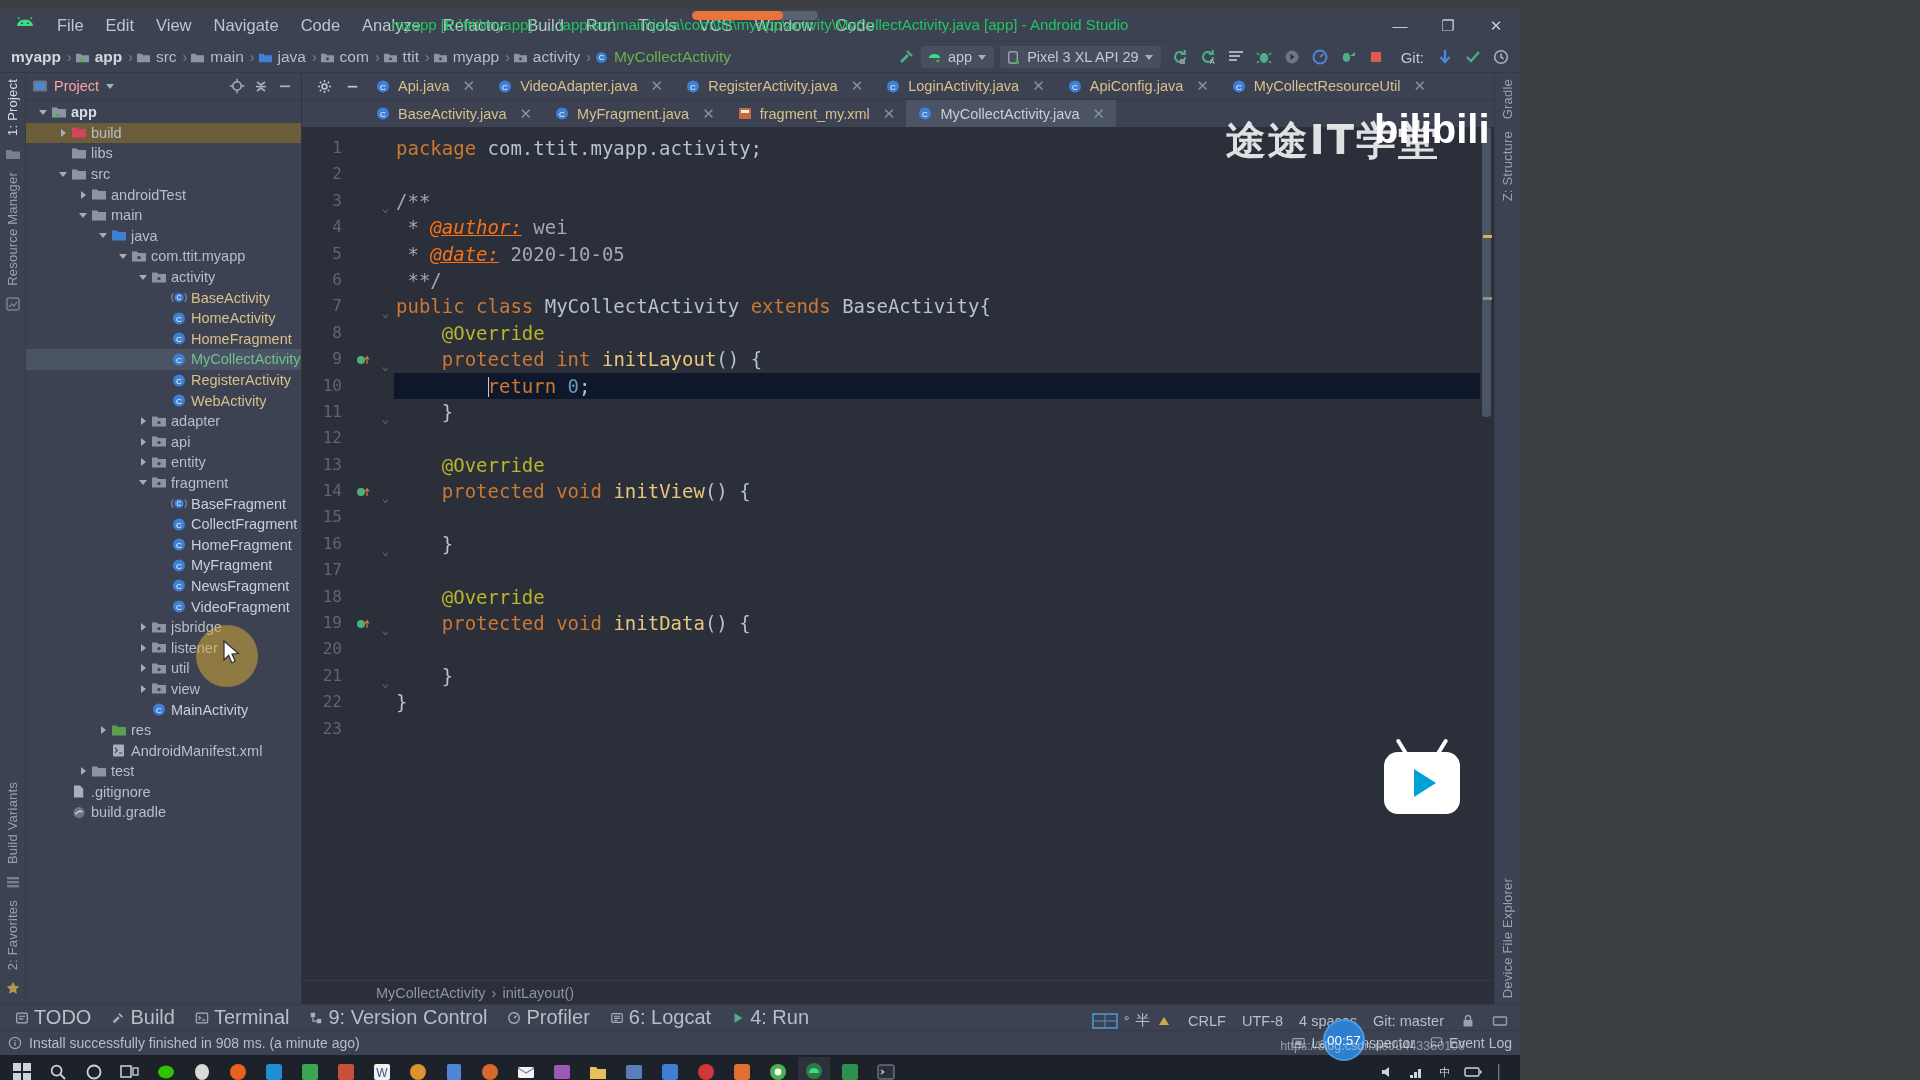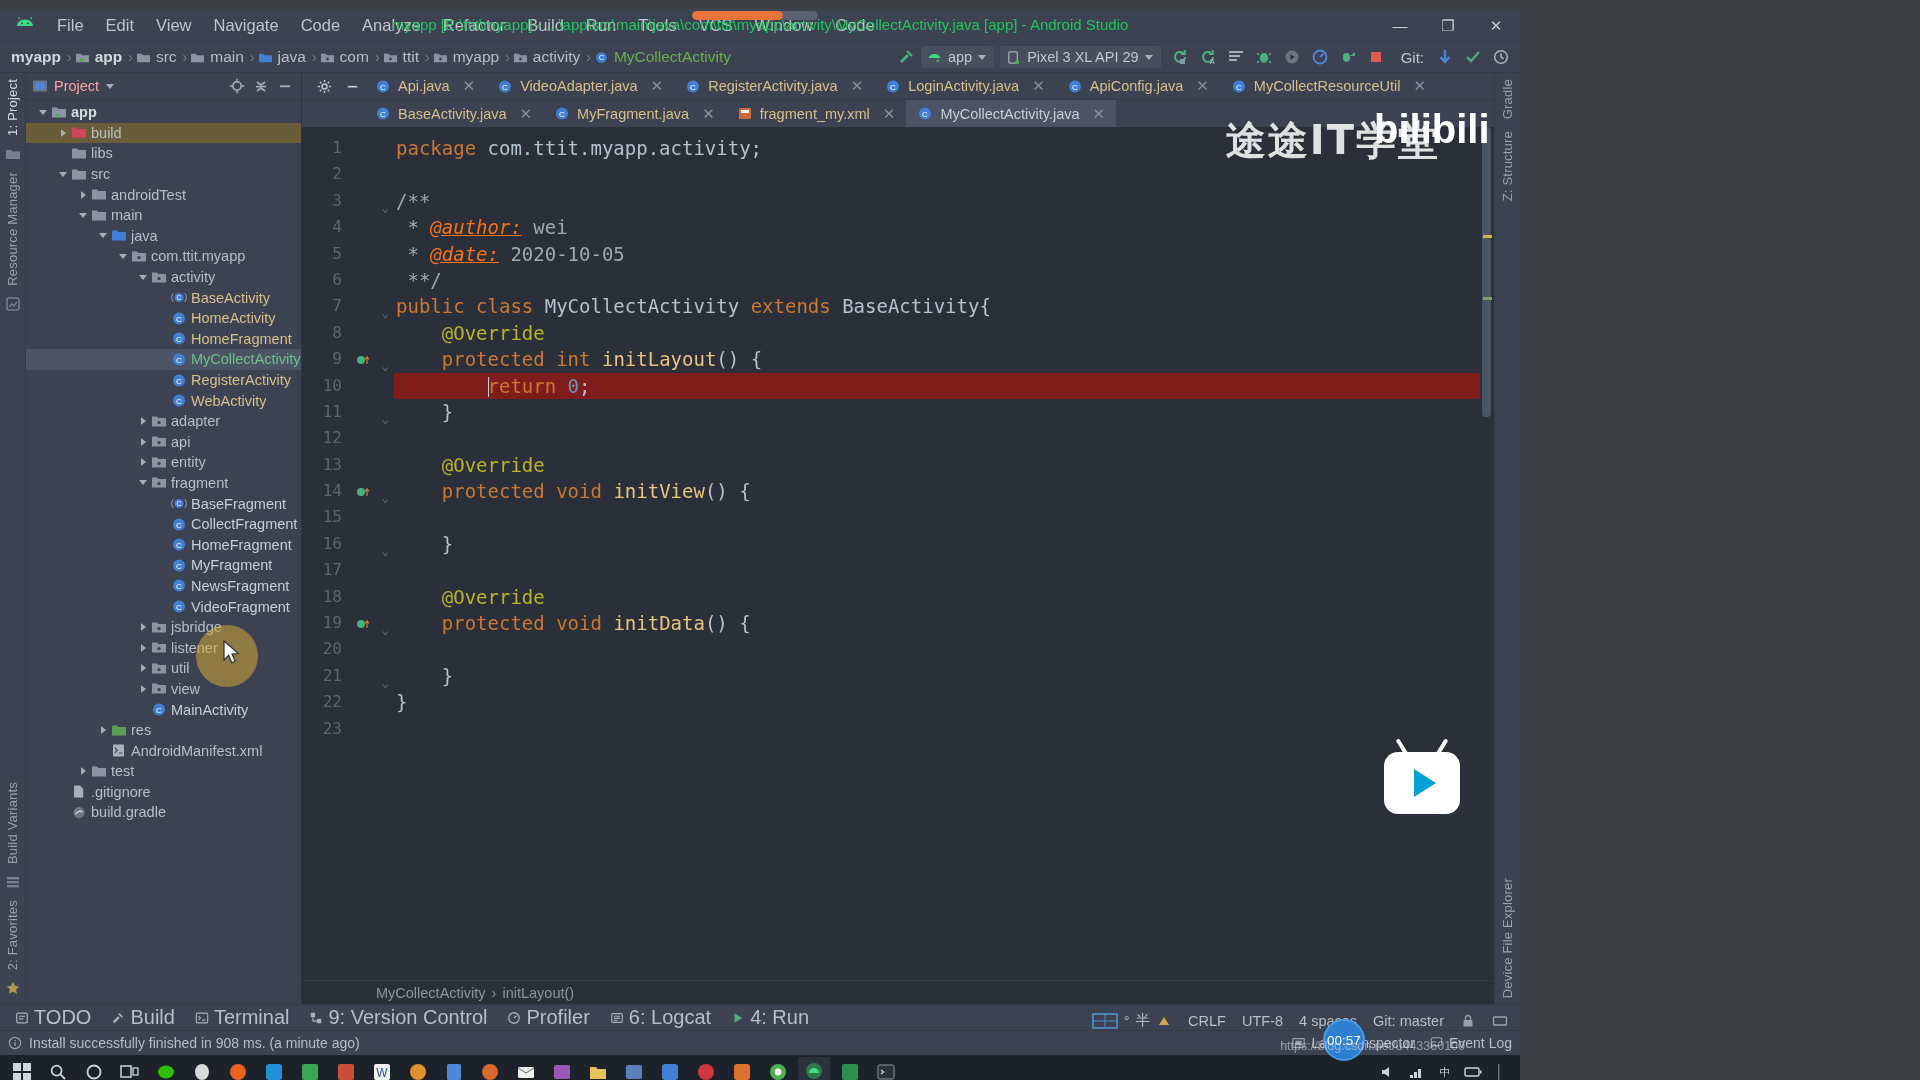--- a/index.html
+++ b/index.html
@@ -176,7 +176,7 @@
     font-family: "DejaVu Sans Mono", monospace; font-size: 19px;
   }
   .cl { height: 26.4px; line-height: 26.4px; white-space: pre; padding-left: 2px; position: relative; }
-  .cl.hl { background: #7f1d1d; }
+  .cl.hl { background: #0f172a; }
   .kw { color: #cc7832; }
   .cmt { color: #a2a8b2; }
   .tagdoc { color: #f97316; text-decoration: underline; font-style: italic; }

